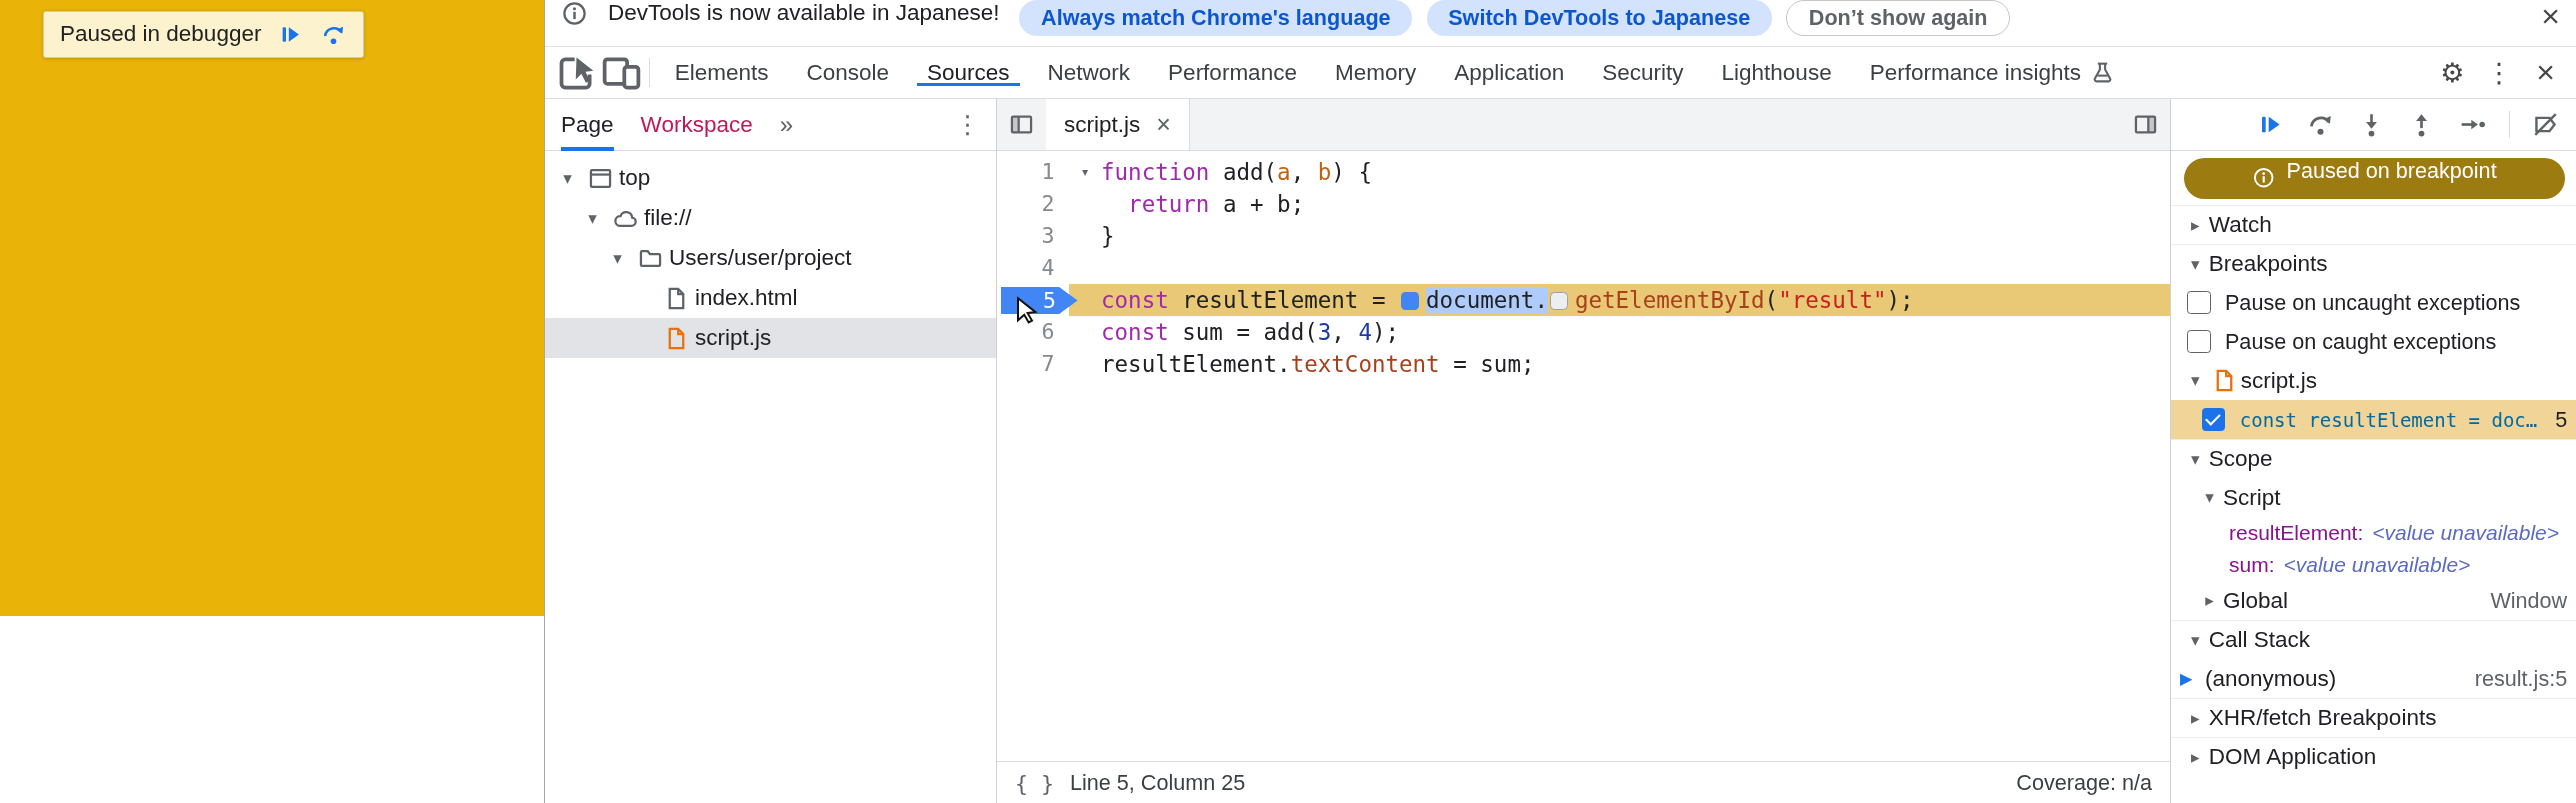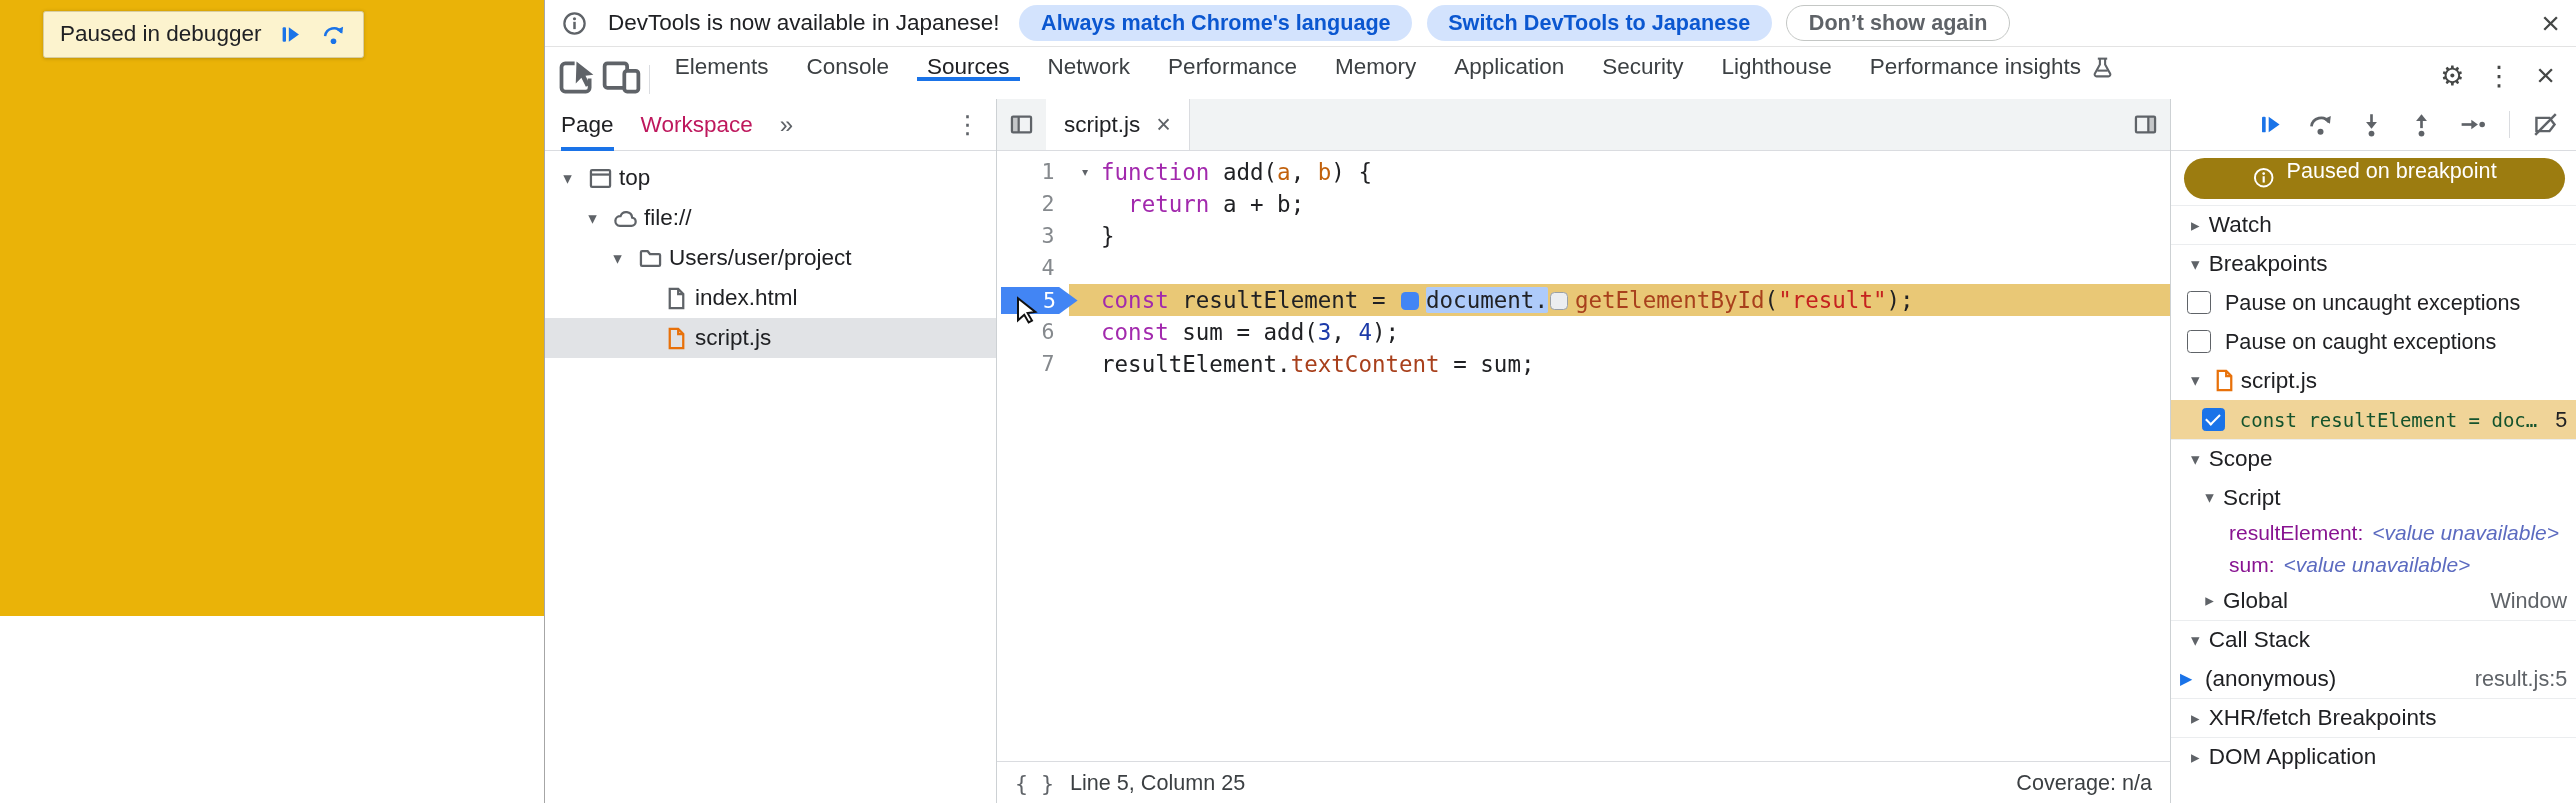--- a/index.html
+++ b/index.html
@@ -21,7 +21,7 @@
 .devtools{position:absolute;left:544px;top:0;width:2032px;height:804px;background:#fff;border-left:0.9px solid #a6a6a6}
 
 
-.infobar{position:absolute;left:0;top:0;right:0;height:47px;display:flex;align-items:center;gap:20px;
+.infobar{position:absolute;left:0;top:0;right:0;height:47px;display:flex;align-items:flex-start;gap:20px;
   padding:0 16px;background:#fff;border-bottom:0.9px solid #e3e3e3}
 .infobar .msg{font-size:22.5px}
 .pill{height:36px;border-radius:18px;padding:0 21.6px;font-size:21.6px;font-weight:700;display:inline-flex;align-items:center;

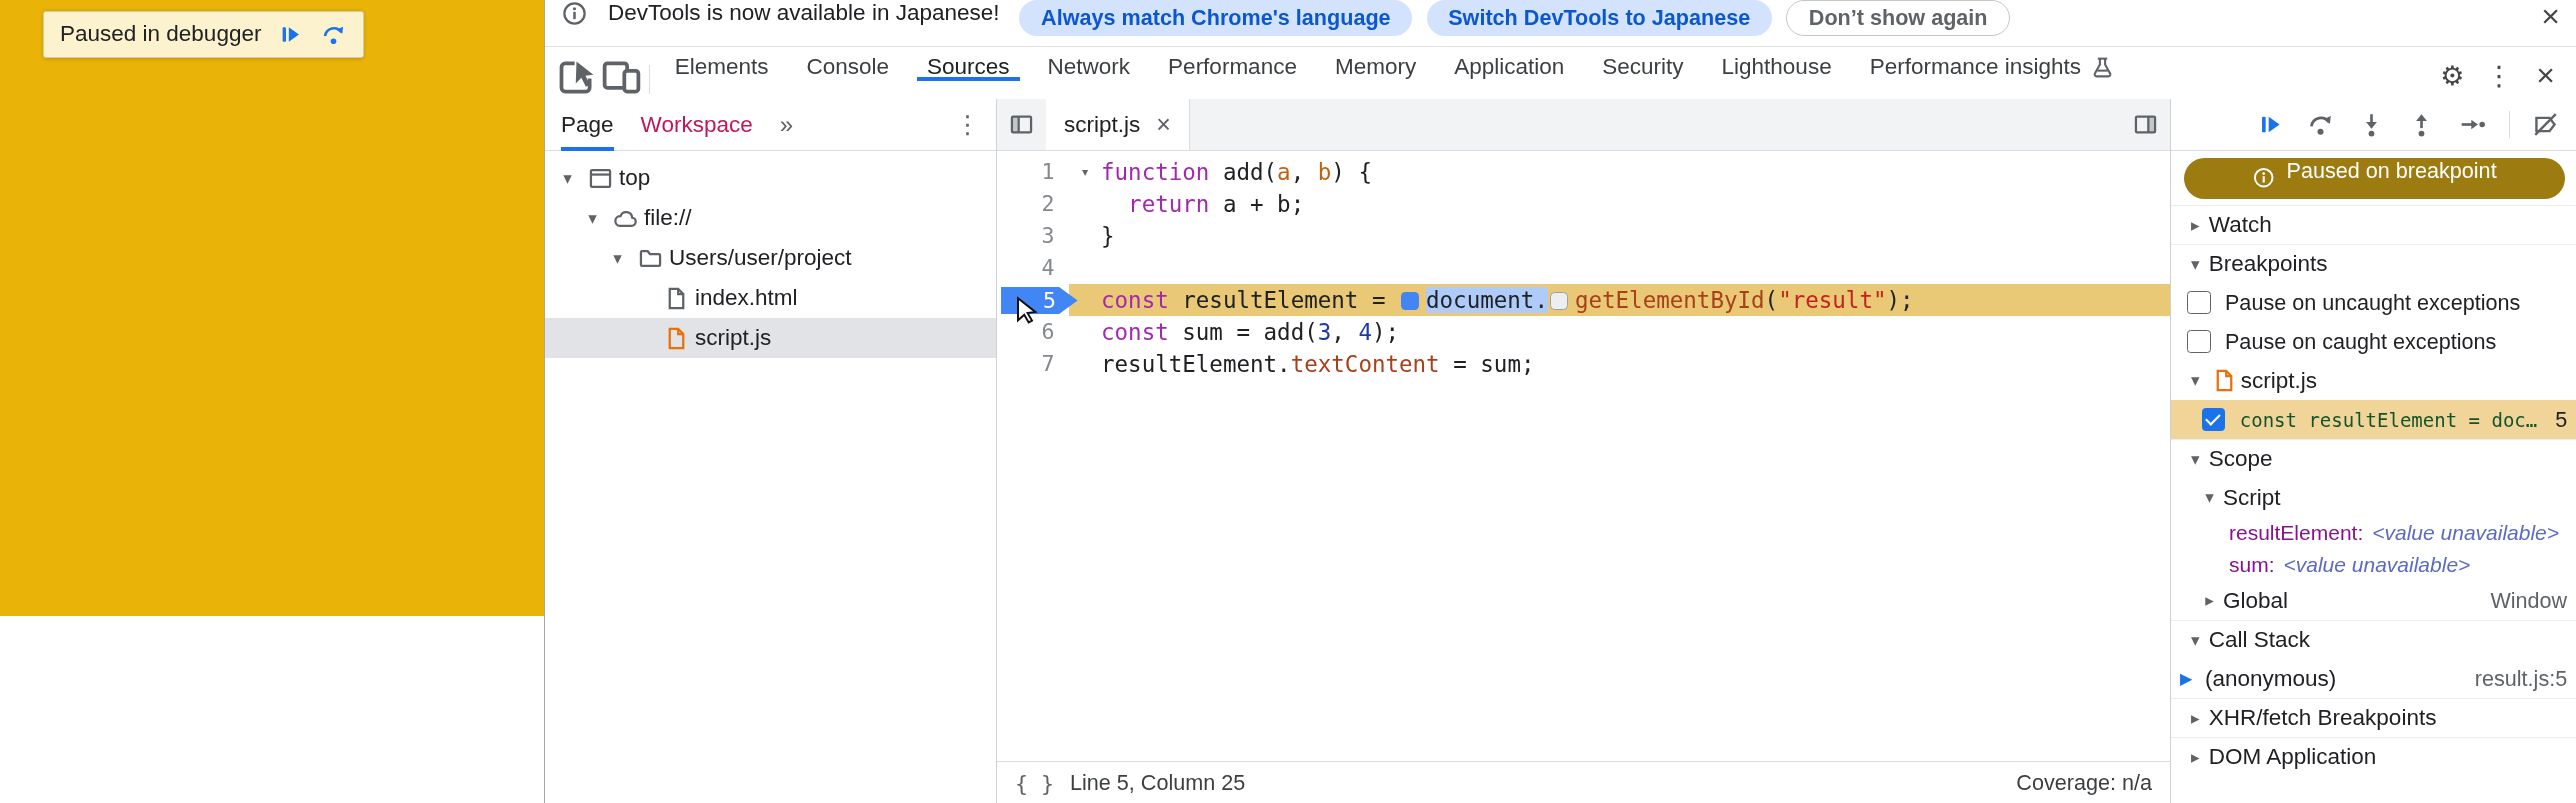--- a/index.html
+++ b/index.html
@@ -32,7 +32,7 @@
 .close-x{font-size:32px;line-height:1;color:#444746;background:none;border:none;cursor:pointer;font-family:inherit}
 
 
-.tabbar{position:absolute;left:0;top:54px;right:0;height:52px;display:flex;align-items:flex-start;background:#fff;
+.tabbar{position:absolute;left:0;top:47px;right:0;height:52px;display:flex;align-items:center;background:#fff;
   border-bottom:0.9px solid #dadce0;padding-left:9px}
 .ticon{width:45px;display:flex;align-items:center;justify-content:center;color:#5f6368;cursor:pointer}
 .tb-sep{width:0.9px;height:29px;background:#dadce0;align-self:center;margin:0 5.4px}

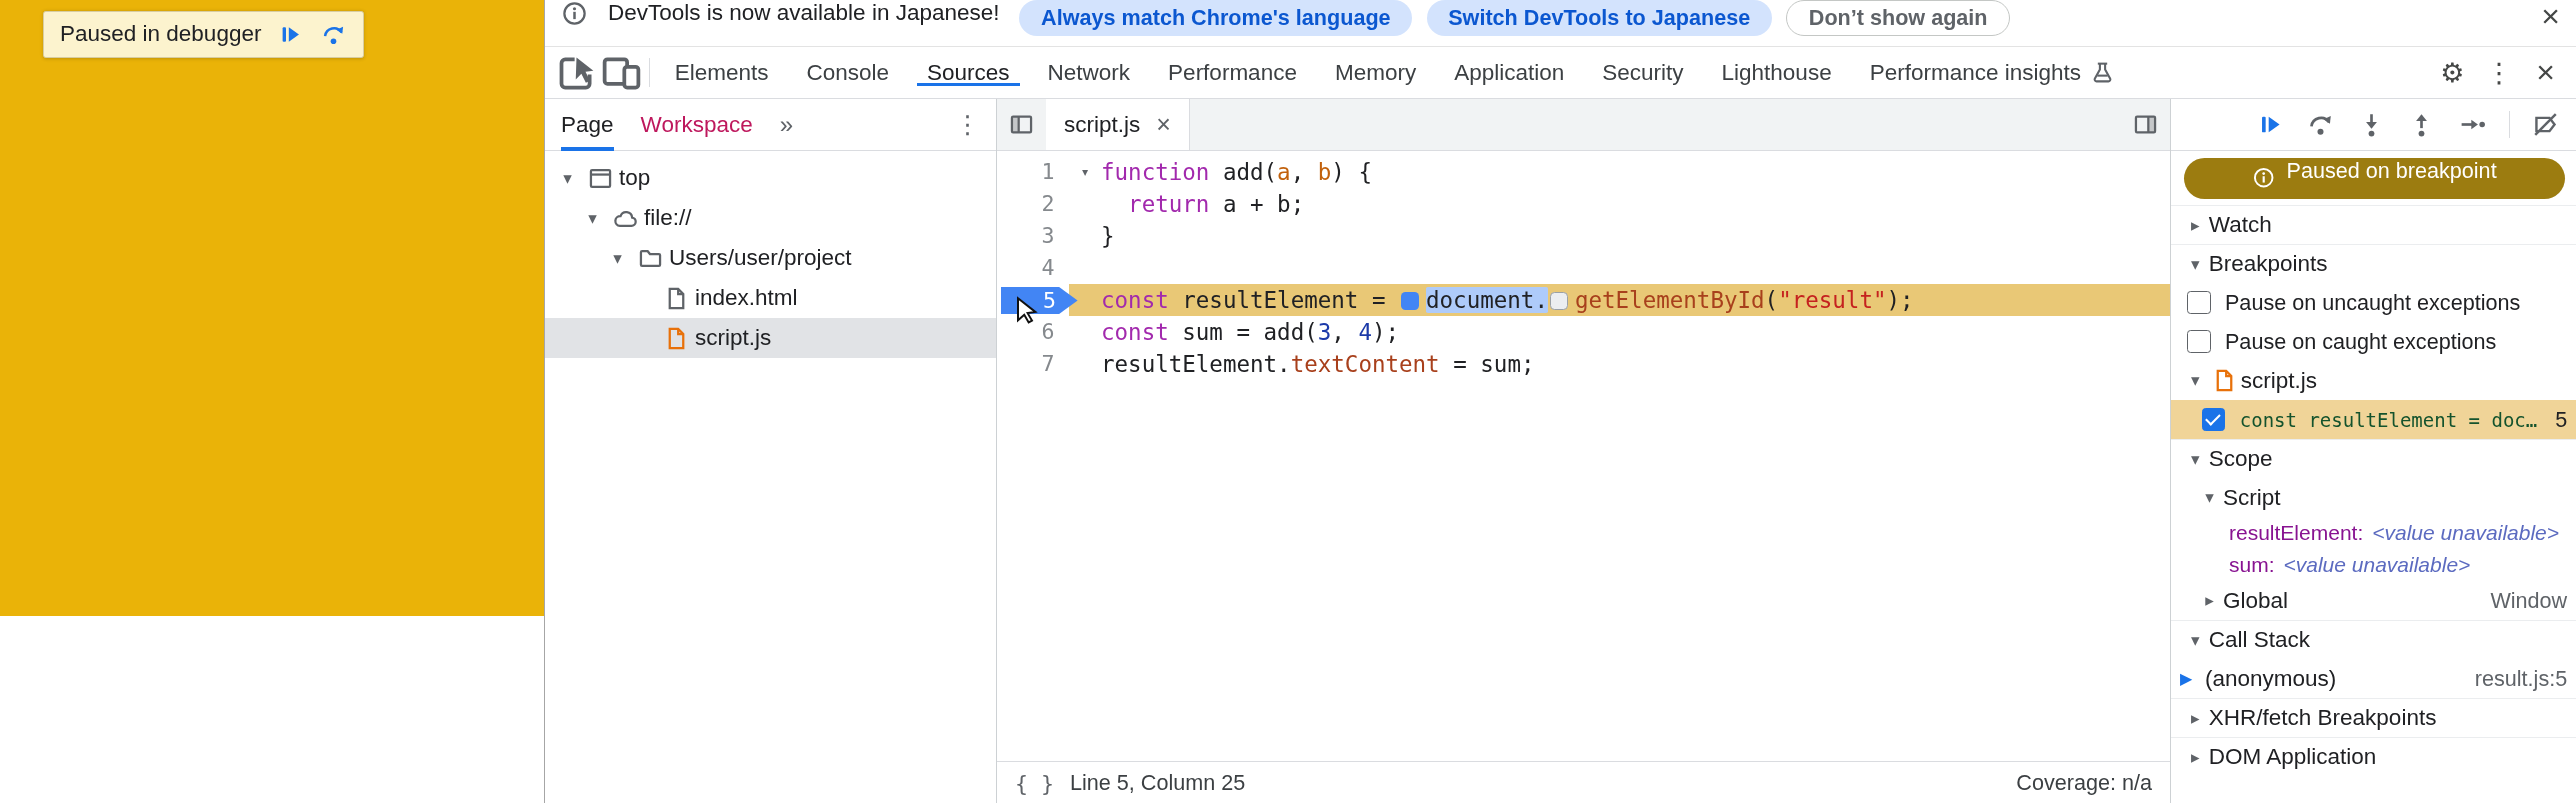--- a/index.html
+++ b/index.html
@@ -115,7 +115,7 @@
 .group-row .titem-icon{width:32px}
 .bp-entry{background:#f0d498;padding-left:31px}
 .bp-entry .cb{margin-left:0}
-.bp-code{font-family:"DejaVu Sans Mono",monospace;font-size:19px;color:#14532d;flex:1;min-width:0;overflow:hidden;text-overflow:ellipsis}
+.bp-code{font-family:"DejaVu Sans Mono",monospace;font-size:19px;color:#0369a1;flex:1;min-width:0;overflow:hidden;text-overflow:ellipsis}
 .bp-line{margin-left:auto;font-size:21.6px;color:#202124;padding-left:9px}
 .sub-indent{padding-left:25px}
 .var-row{height:32px;padding-left:58px;font-size:21px}

